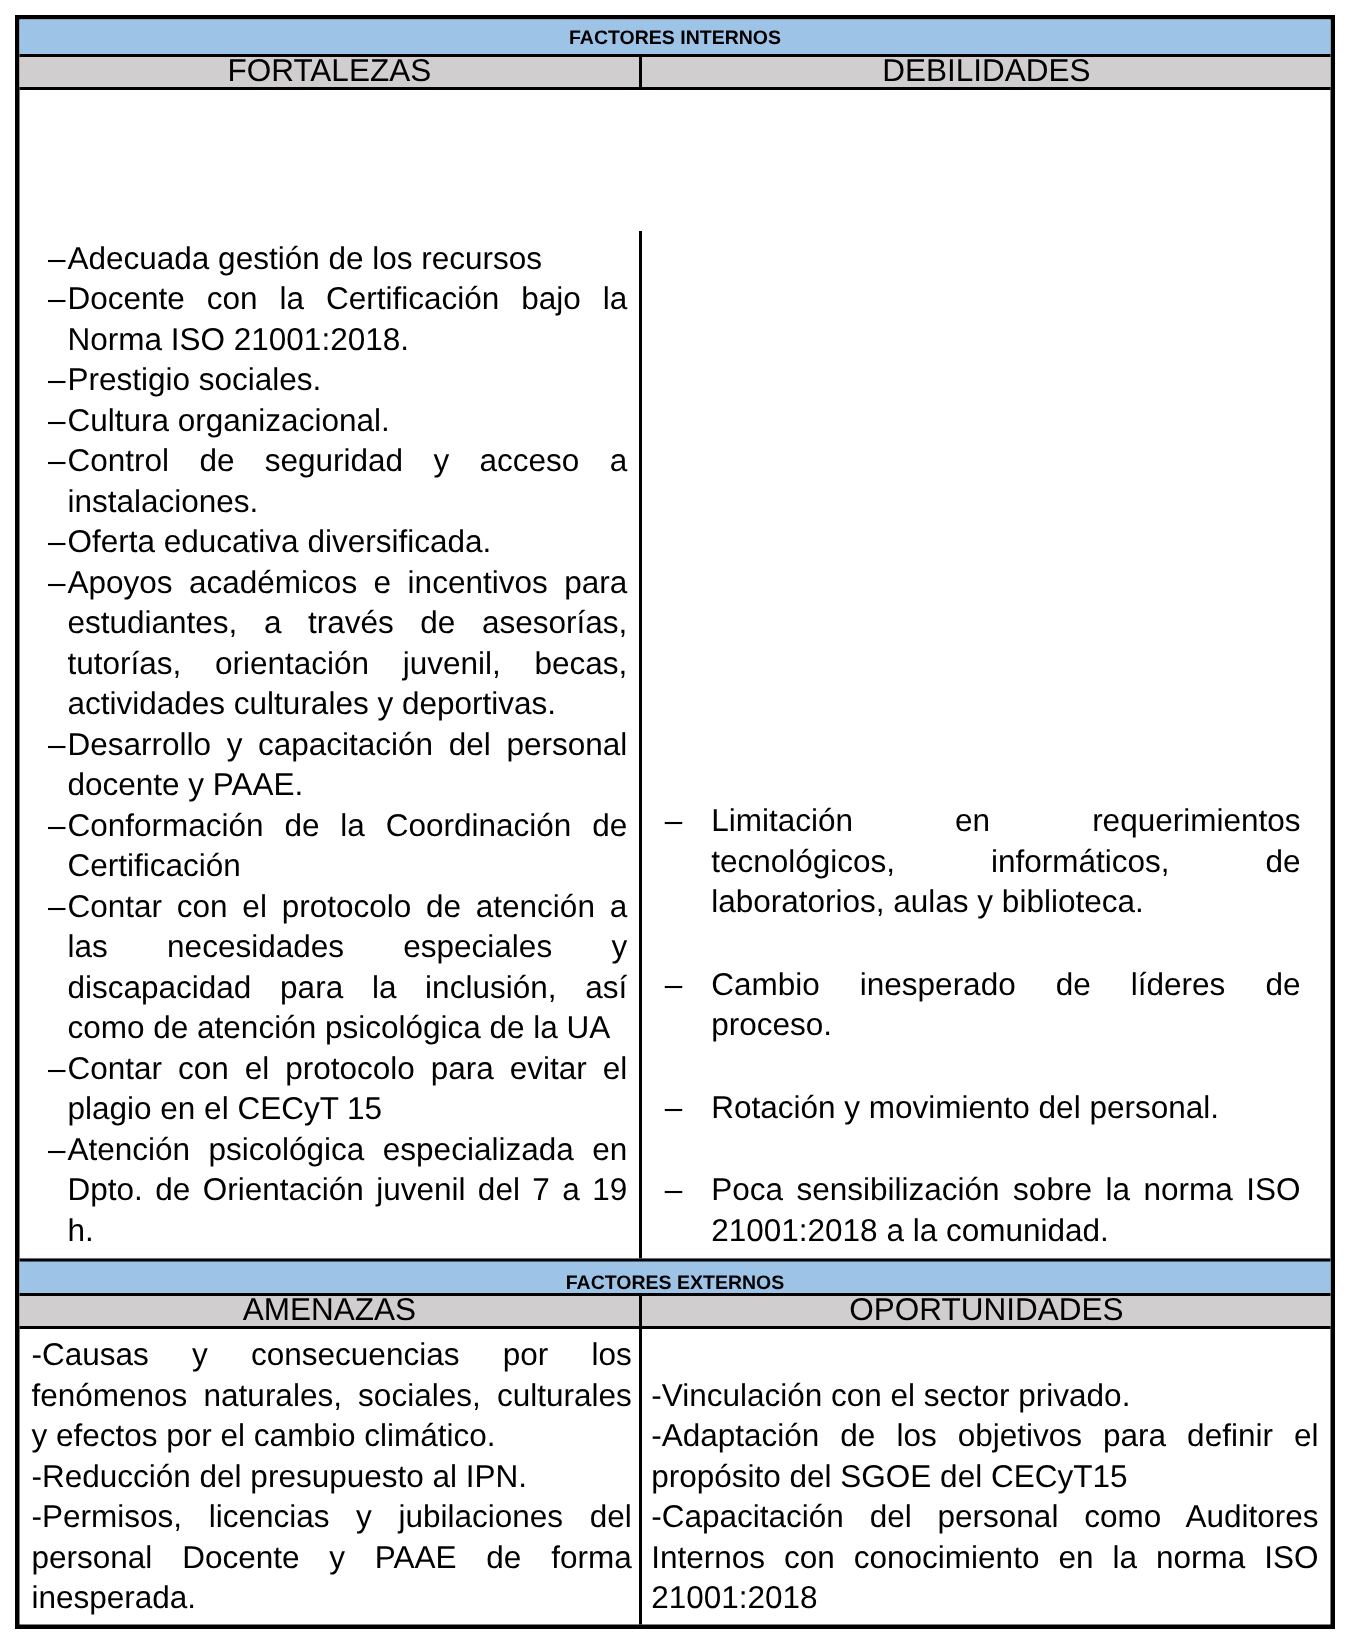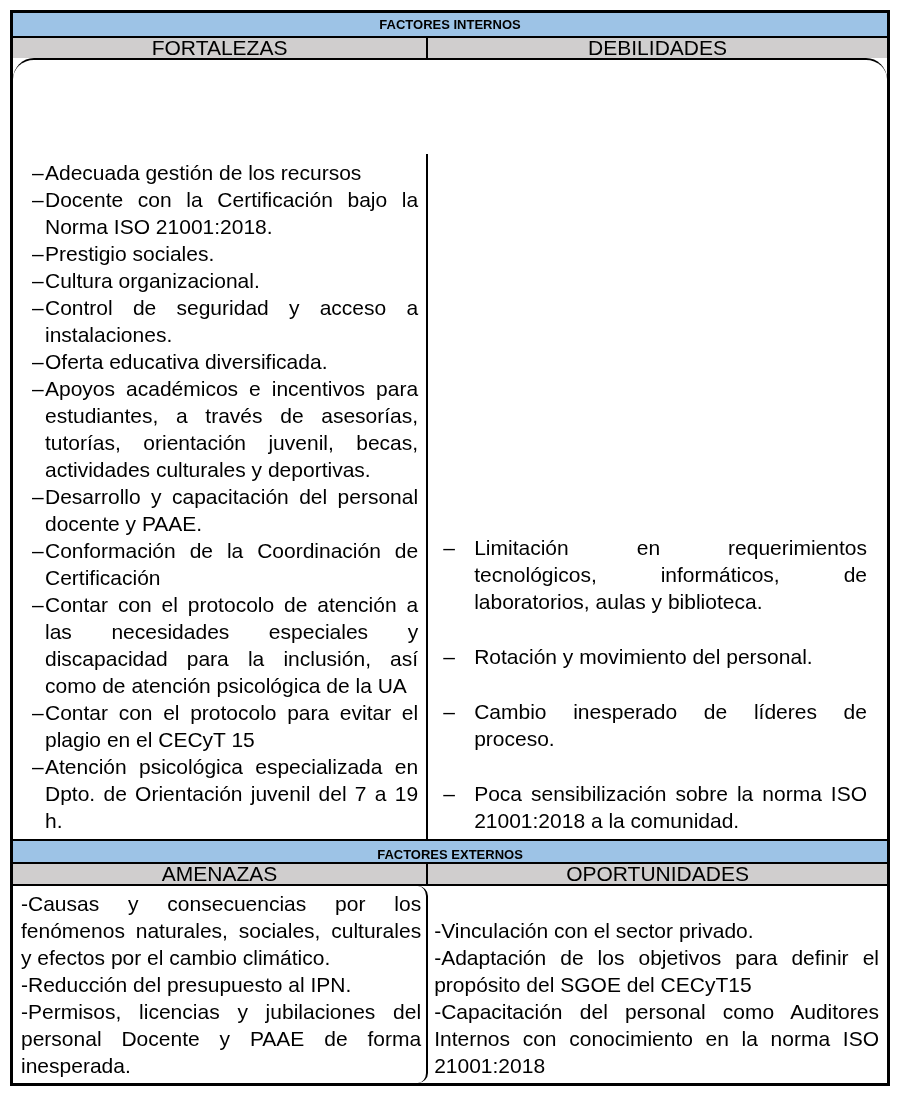--- a/index.html
+++ b/index.html
@@ -40,7 +40,7 @@
   }
   .col-left  { width: 47.5%; border-right: 2px solid var(--border-color); }
   .col-right { width: 52.5%; }
-  .content-row-1 { height: 924px; border-radius: 21px; }
+  .content-row-1 { height: 924px; }
   .content-row-2 { flex: 1; }
   .cell { overflow: hidden; font-size: 21px; line-height: 27px; }
   .cell-fortalezas   { padding: 5px 8px 5px 19px; }

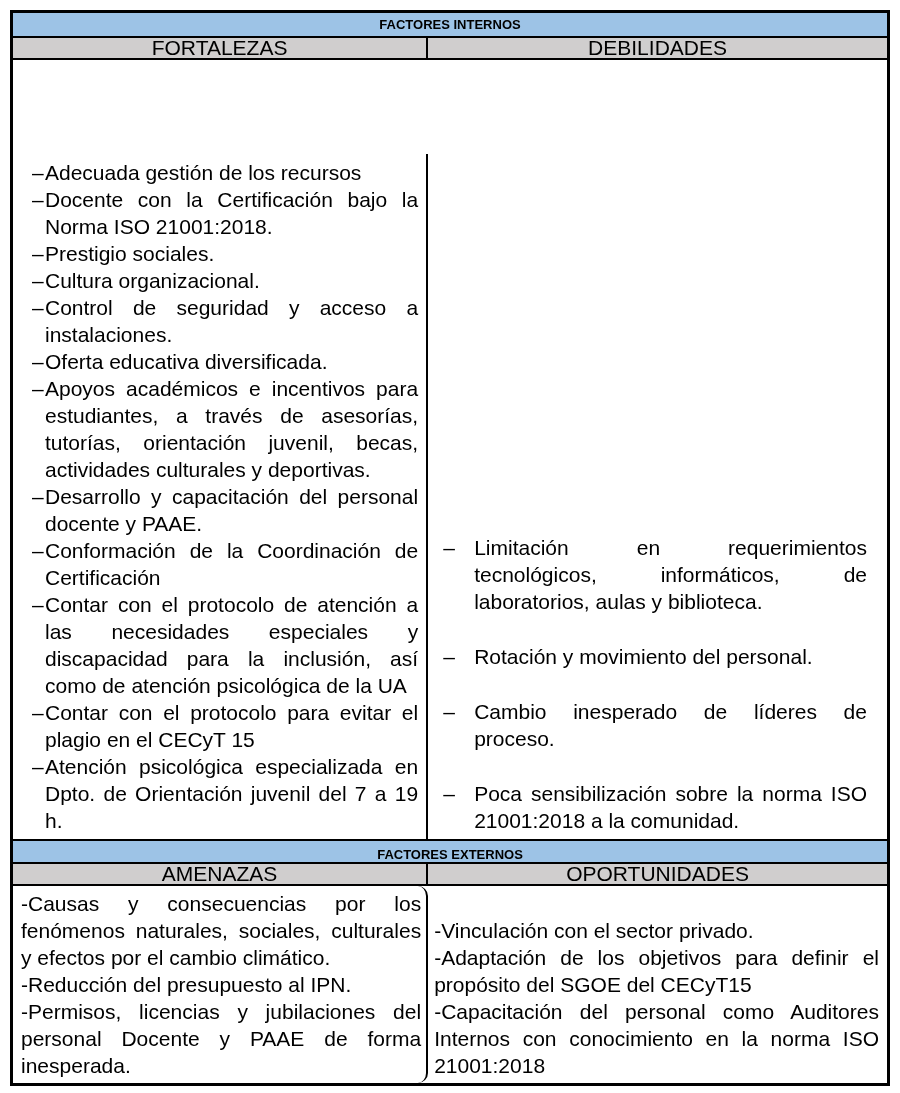--- a/index.html
+++ b/index.html
@@ -85,8 +85,8 @@
       </div>
       <div class="cell col-right cell-debilidades">
         <div class="item hang"><span class="dash">–</span><span>Limitación en requerimientos tecnológicos, informáticos, de laboratorios, aulas y biblioteca.</span></div>
+        <div class="item hang"><span class="dash">–</span><span>Cambio inesperado de líderes de proceso.</span></div>
         <div class="item hang"><span class="dash">–</span><span>Rotación y movimiento del personal.</span></div>
-        <div class="item hang"><span class="dash">–</span><span>Cambio inesperado de líderes de proceso.</span></div>
         <div class="item hang"><span class="dash">–</span><span>Poca sensibilización sobre la norma ISO 21001:2018 a la comunidad.</span></div>
       </div>
     </div>

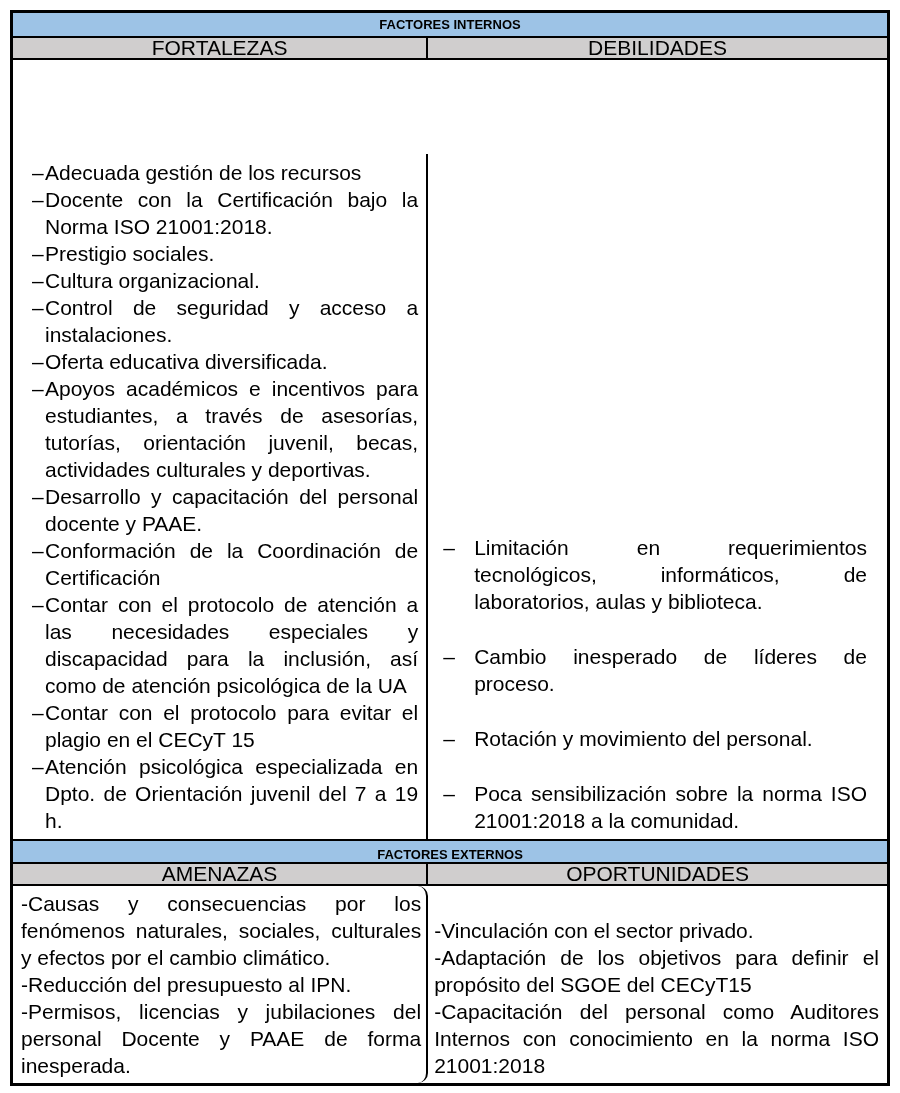--- a/index.html
+++ b/index.html
@@ -45,7 +45,7 @@
   .cell { overflow: hidden; font-size: 21px; line-height: 27px; }
   .cell-fortalezas   { padding: 5px 8px 5px 19px; }
   .cell-debilidades  { padding: 50px 20px 5px 15px; }
-  .cell-amenazas     { padding: 4px 5px 4px 8px; border-radius: 10px; }
+  .cell-amenazas     { padding: 4px 5px 4px 8px; }
   .cell-oportunidades{ padding: 4px 8px 4px 6px; }
   .item { text-align: justify; }
   .hang { padding-left: 13px; text-indent: -13px; }

